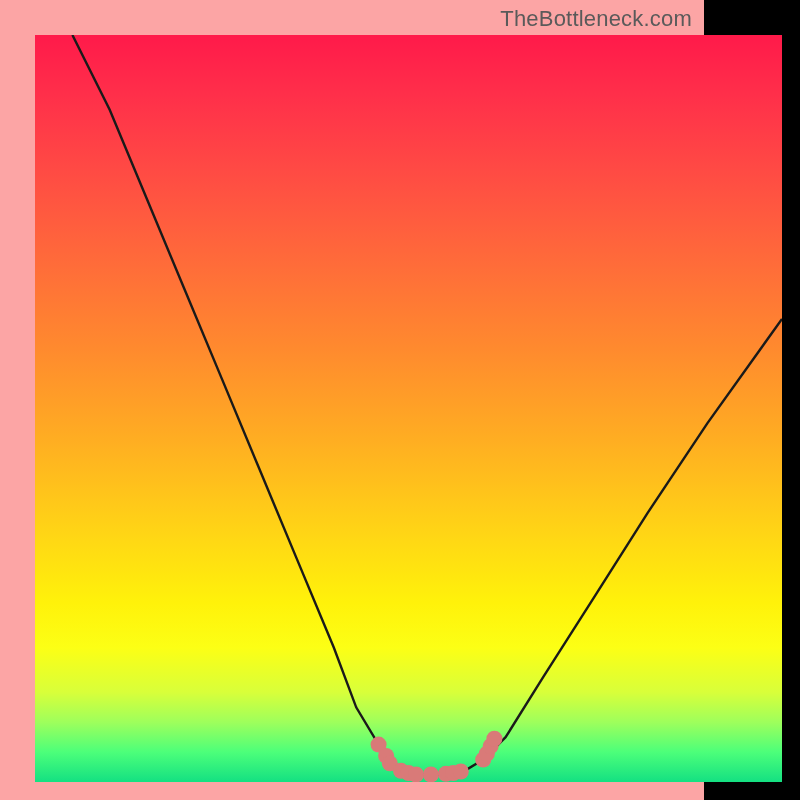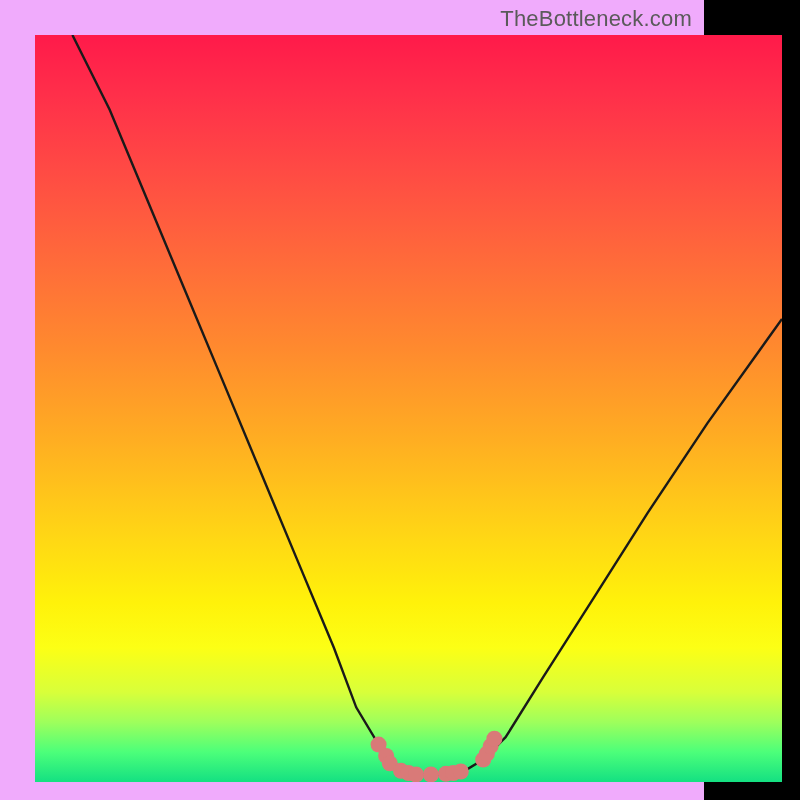--- a/index.html
+++ b/index.html
@@ -17,7 +17,7 @@
     top: 0;
     width: 704px;
     height: 800px;
-    background: #f0abfc;
+    background: #fca5a5;
   }
   .plot-area {
     position: absolute;

